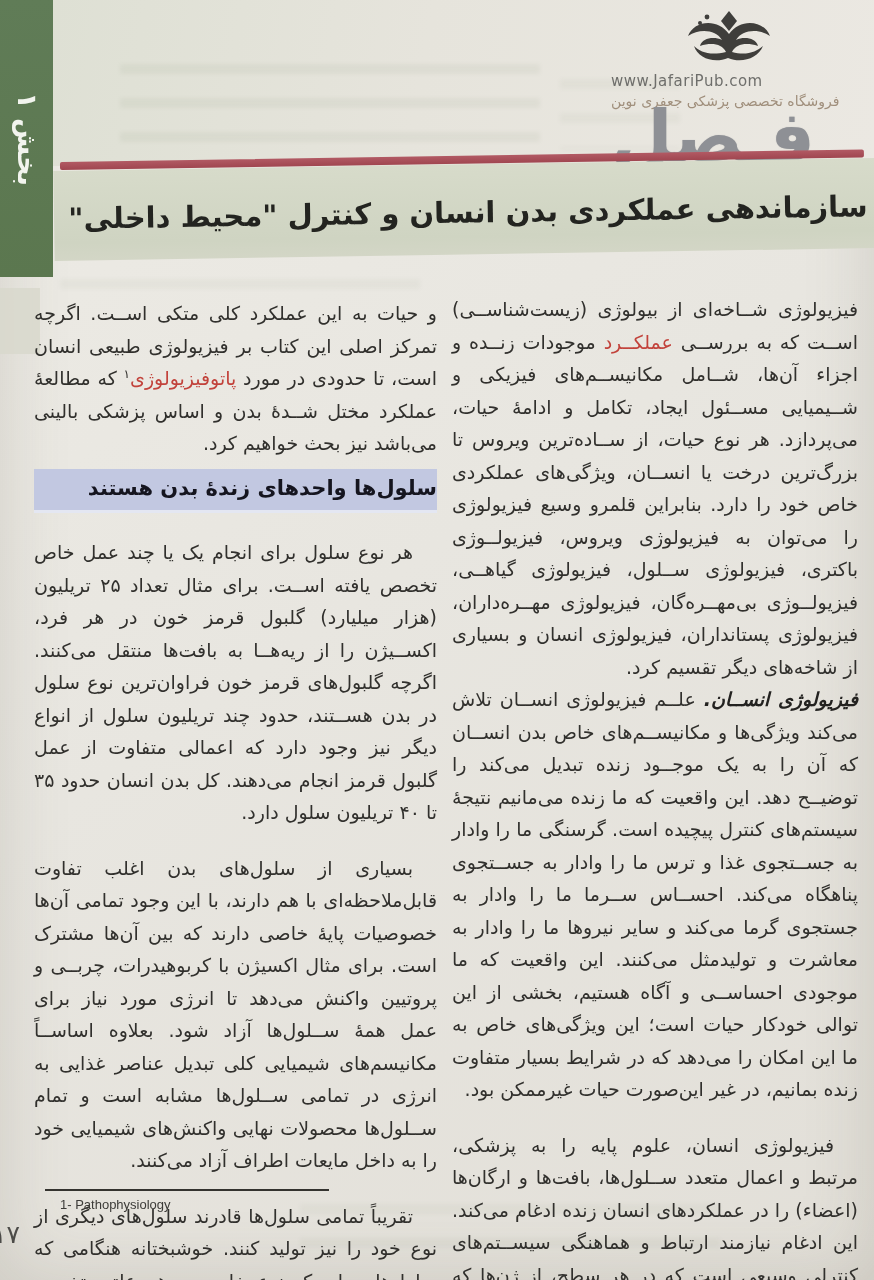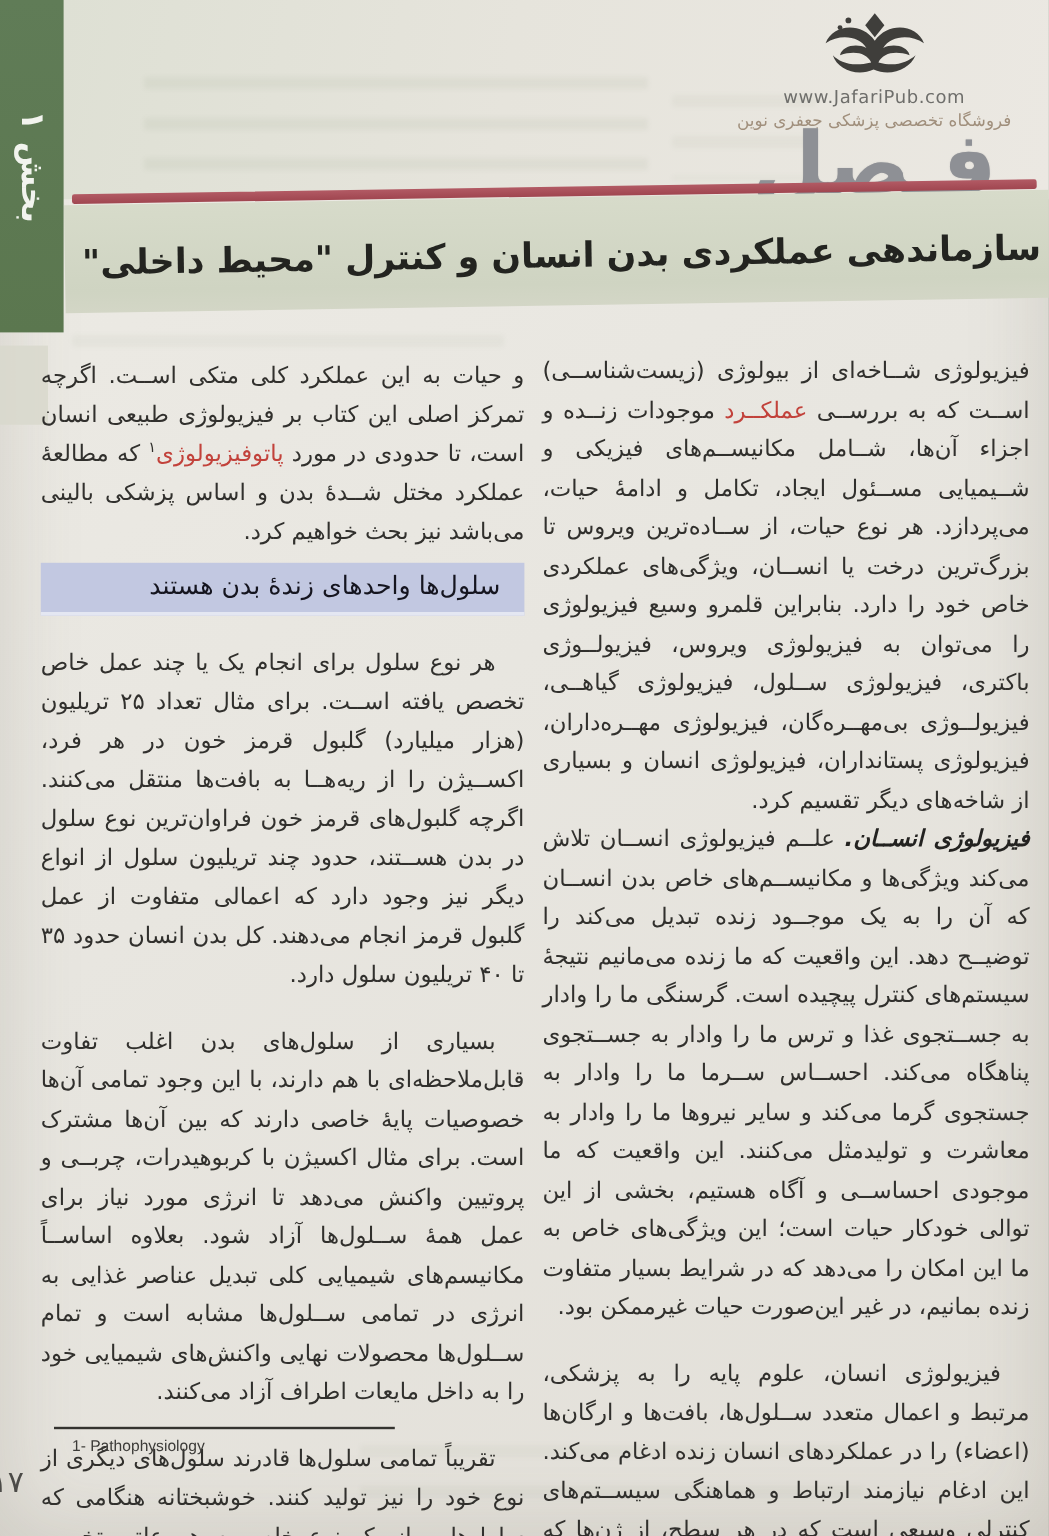--- a/index.html
+++ b/index.html
@@ -31,7 +31,7 @@
     position:absolute;left:0;top:288px;width:40px;height:66px;
     background:#d8d8cc;opacity:.85;
   }
-  .brand{position:absolute;right:28px;top:10px;width:235px;text-align:center;}
+  .brand{position:absolute;right:28px;top:10px;width:235px;text-align:left;}
   .brand svg{display:block;margin:0 auto;}
   .brand-url{font-size:15px;color:#6e6e6b;letter-spacing:.5px;margin-top:2px;}
   .brand-tagline{font-size:14px;color:#a08f7c;margin-top:3px;direction:rtl;}

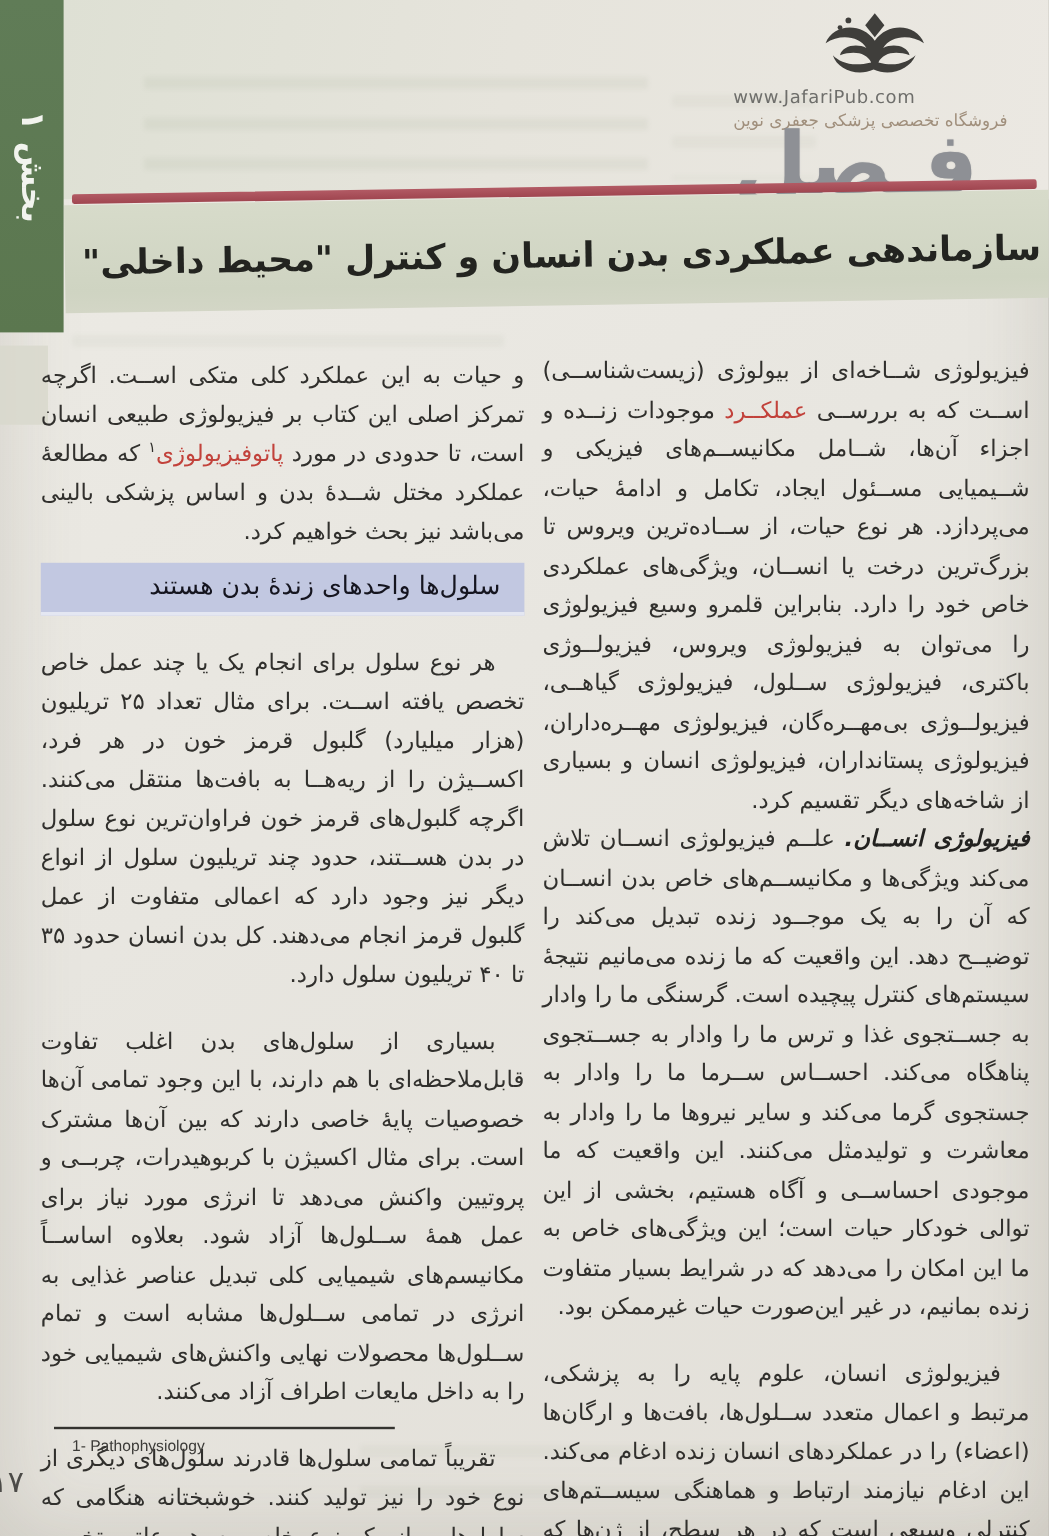--- a/index.html
+++ b/index.html
@@ -67,9 +67,9 @@
   b.lead{color:#232220;font-style:italic;}
   sup{font-size:12px;line-height:0;}
   .cell-heading{
-    margin:9px 0 7px;padding:3px 20px 6px;direction:rtl;
+    margin:9px 0 7px;padding:3px 0 6px;direction:rtl;
     background:#c2c8e1;border-bottom:3px solid #e4e7f2;
-    font-size:21px;font-weight:normal;color:#15151f;
+    font-size:21px;font-weight:bold;color:#15151f;
   }
   
   .footnote-rule{position:absolute;left:45px;top:1189px;width:284px;height:2px;background:#34332f;}

